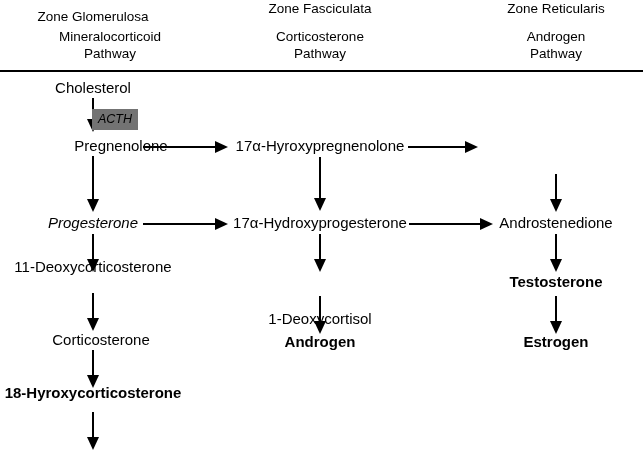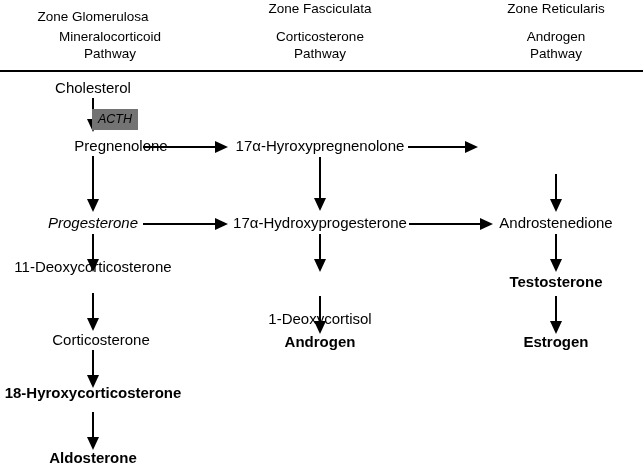--- a/index.html
+++ b/index.html
@@ -203,7 +203,6 @@
   <div class="node" style="left:93px;  top:259px;">11-Deoxycorticosterone</div>
   <div class="node" style="left:101px;  top:332px;">Corticosterone</div>
   <div class="node" style="left:93px;  top:385px;font-weight:bold;">18-Hyroxycorticosterone</div>
-  <div class="node bold" style="left:93px;  top:450px;">Aldosterone</div>
 
   <div class="node" style="left:320px; top:138px;">17α-Hyroxypregnenolone</div>
   <div class="node" style="left:320px; top:215px;">17α-Hydroxyprogesterone</div>

